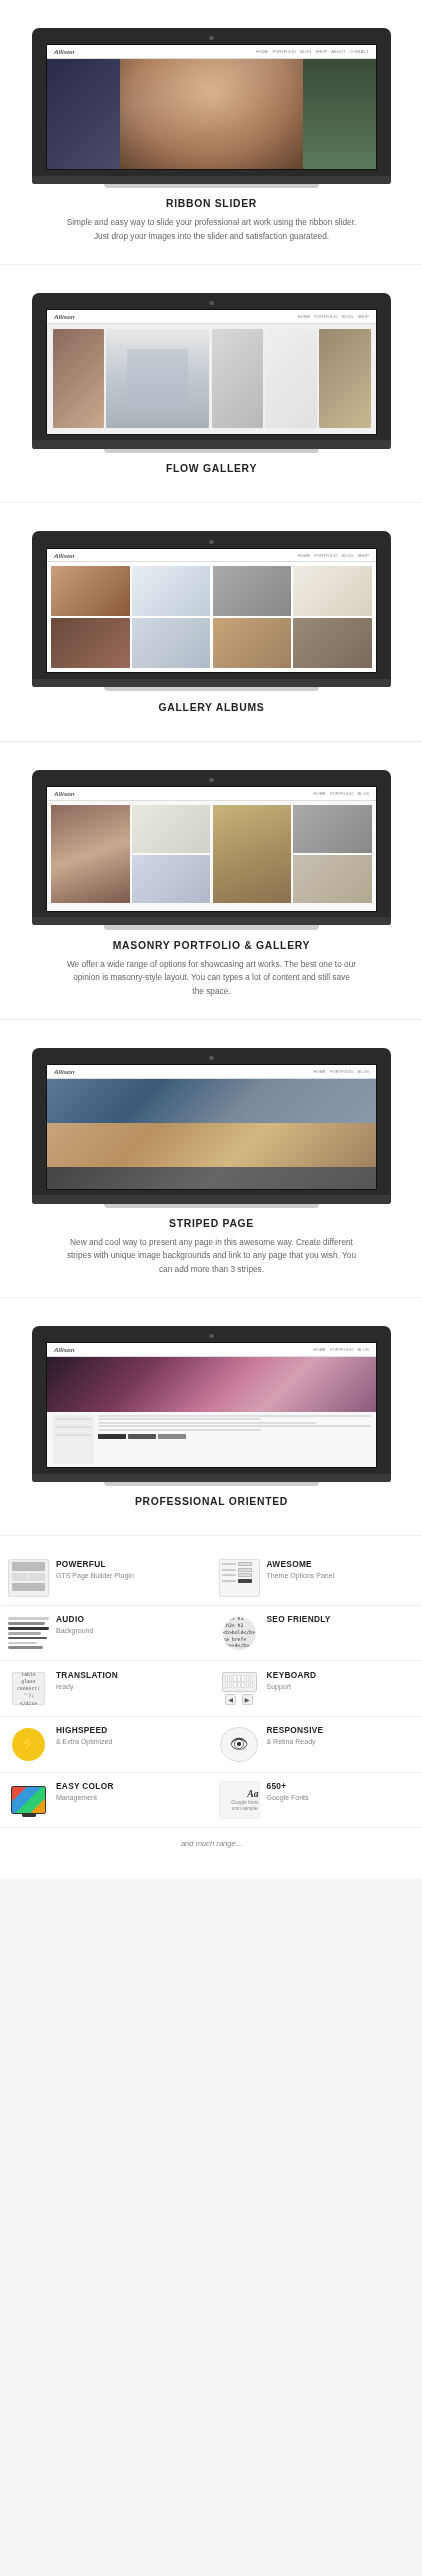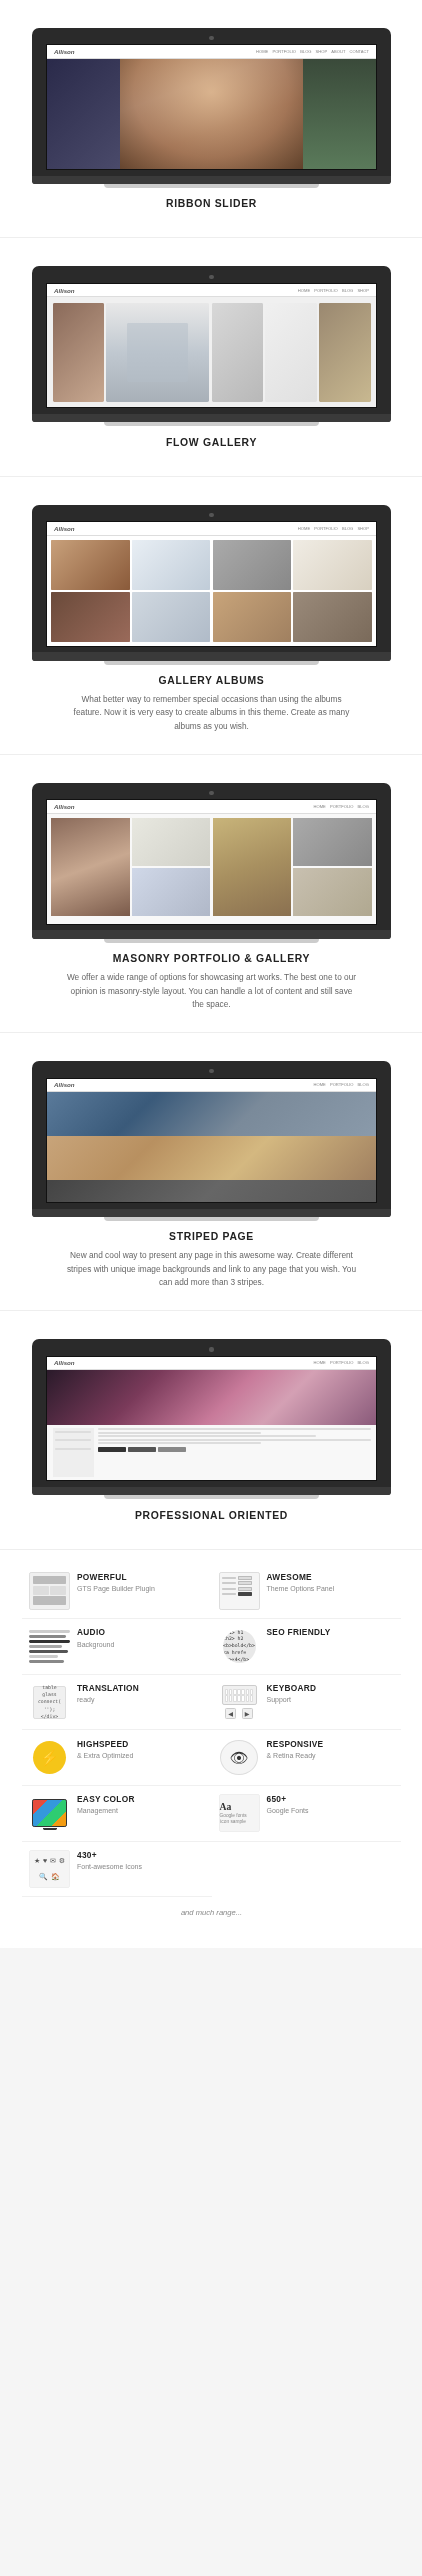--- a/index.html
+++ b/index.html
@@ -553,6 +553,7 @@
     <div class="laptop-foot"></div>
   </div>
   <div class="section-title">RIBBON SLIDER</div>
+  <div class="section-desc">Simple and easy way to slide your professional art work using the ribbon slider. Just drop your images into the slider and satisfaction guarateed.</div>
 </div>
 
 <div class="section">

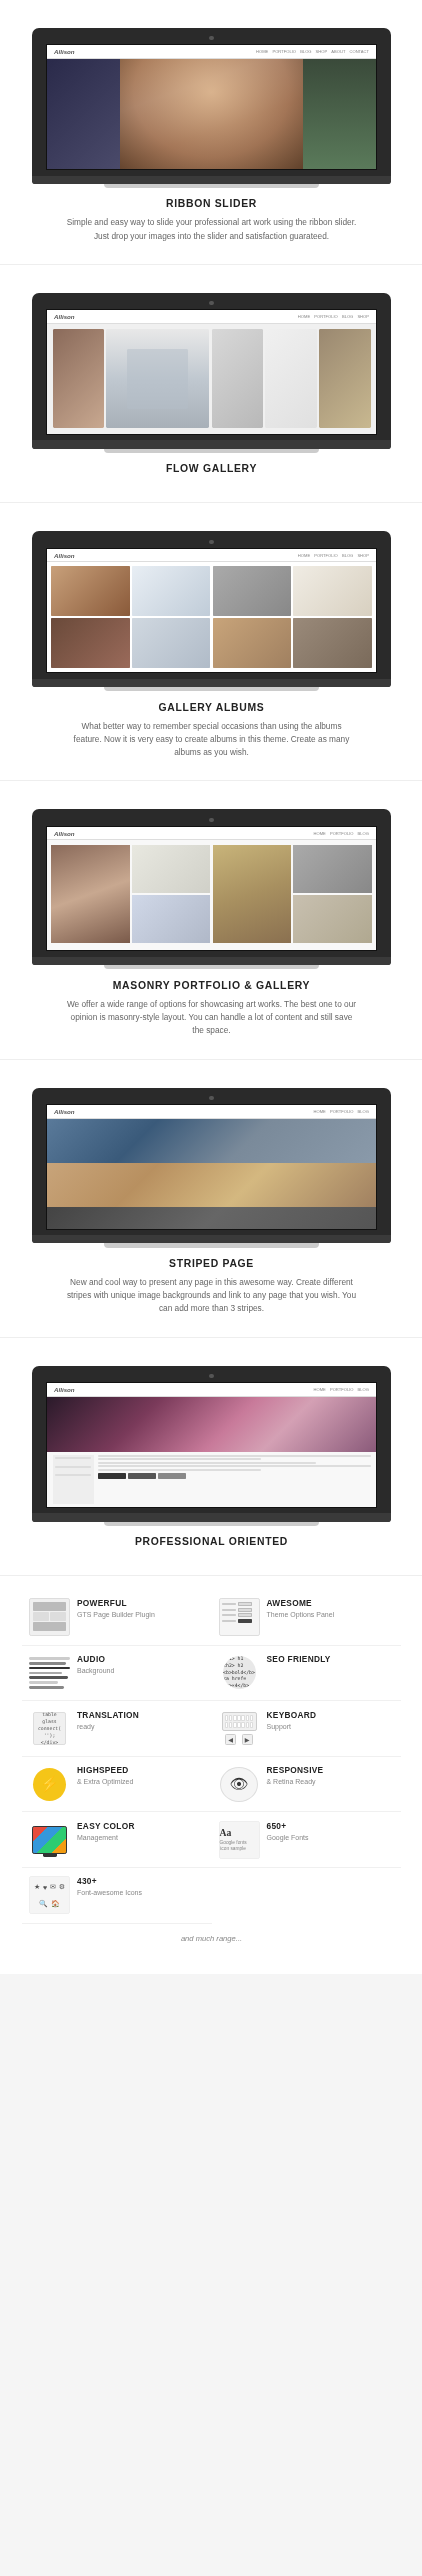--- a/index.html
+++ b/index.html
@@ -621,7 +621,6 @@
     <div class="laptop-foot"></div>
   </div>
   <div class="section-title">GALLERY ALBUMS</div>
-  <div class="section-desc">What better way to remember special occasions than using the albums feature. Now it is very easy to create albums in this theme. Create as many albums as you wish.</div>
 </div>
 
 <div class="section">

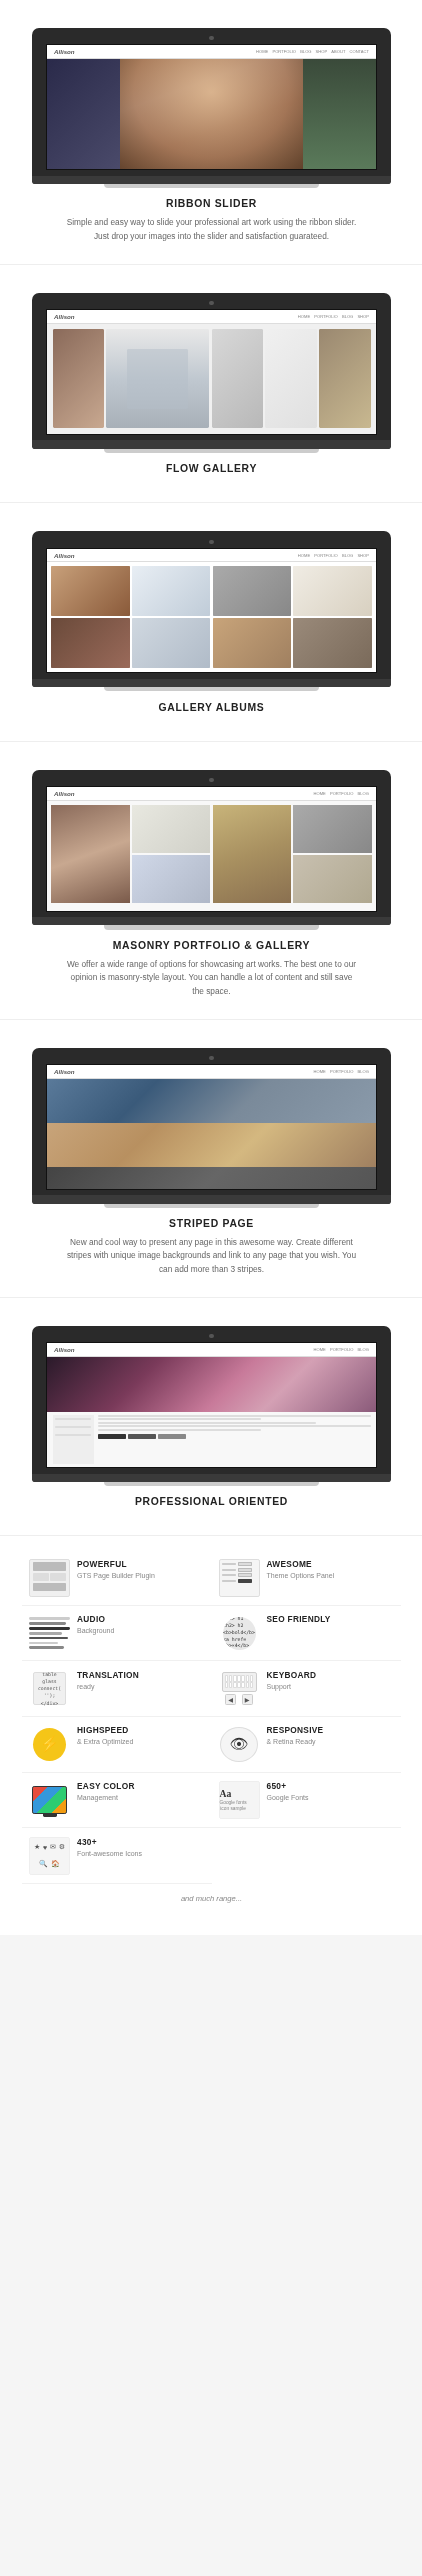--- a/index.html
+++ b/index.html
@@ -652,7 +652,7 @@
     <div class="laptop-foot"></div>
   </div>
   <div class="section-title">MASONRY PORTFOLIO &amp; GALLERY</div>
-  <div class="section-desc">We offer a wide range of options for showcasing art works. The best one to our opinion is masonry-style layout. You can handle a lot of content and still save the space.</div>
+  <div class="section-desc">We offer a wide range of options for showcasing art works. The best one to our opinion is masonry-style layout. You can types a lot of content and still save the space.</div>
 </div>
 
 <div class="section">

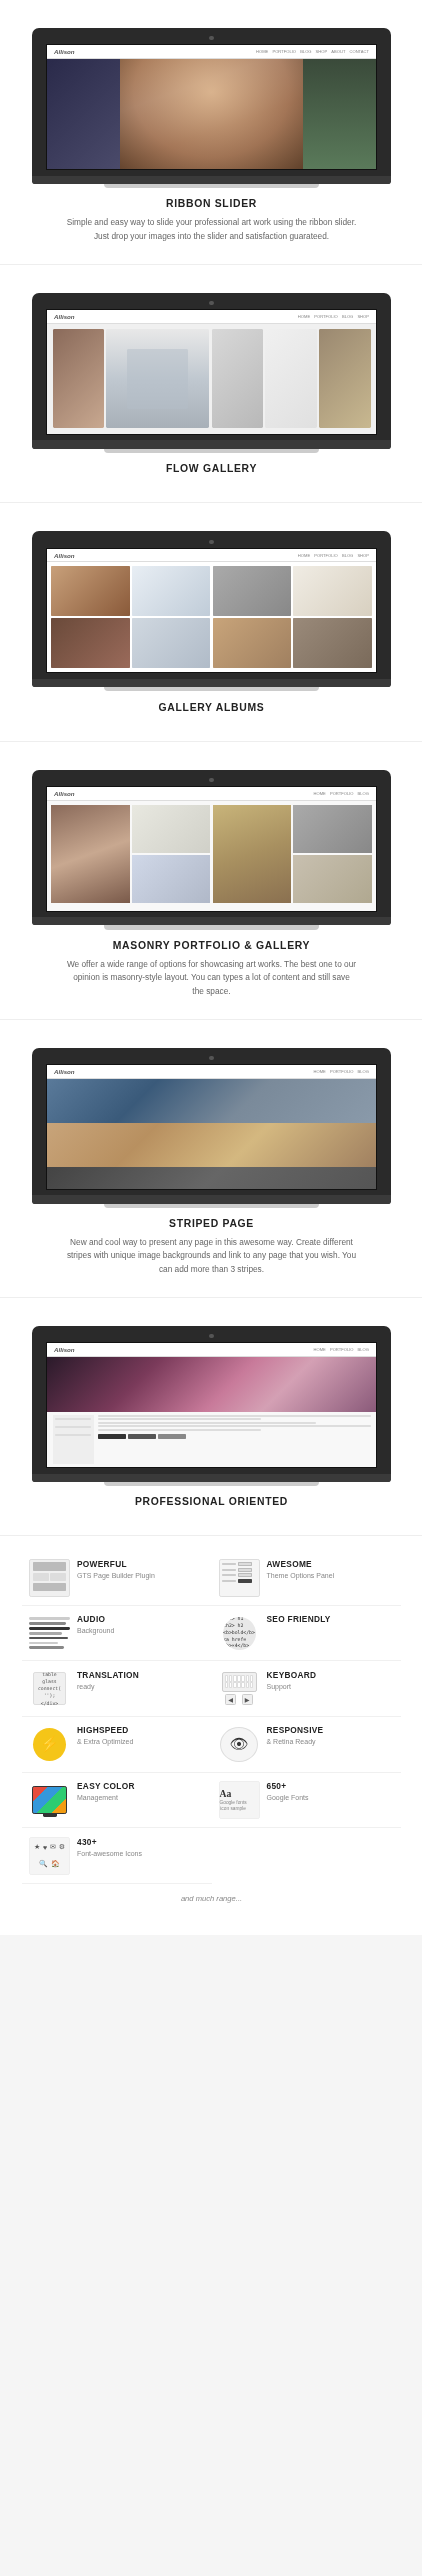--- a/index.html
+++ b/index.html
@@ -265,7 +265,7 @@
     
     .features-section {
       background: #fff;
-      padding: 14px 22px 21px;
+      padding: 14px 1px 21px;
     }
 
     .features-grid {

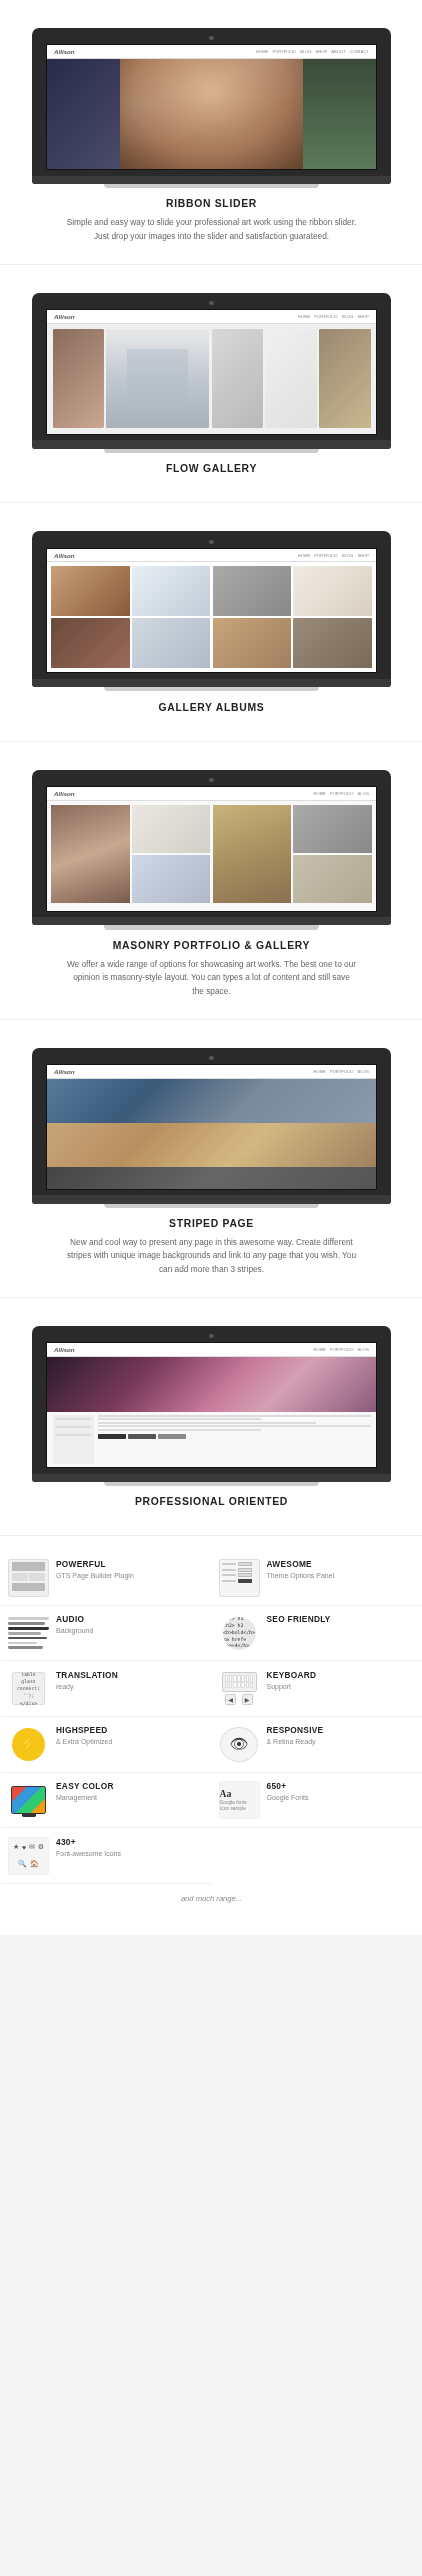--- a/index.html
+++ b/index.html
@@ -382,7 +382,7 @@
       flex-shrink: 0;
       display: flex;
       flex-direction: column;
-      align-items: flex-start;
+      align-items: flex-end;
       justify-content: center;
       background: #f5f5f5;
       border: 0.7px solid #eee;
@@ -390,6 +390,7 @@
       font-size: 5.5px;
       color: #666;
       gap: 1.4px;
+      font-style: italic;
     }
 
     .fontawesome-icon {

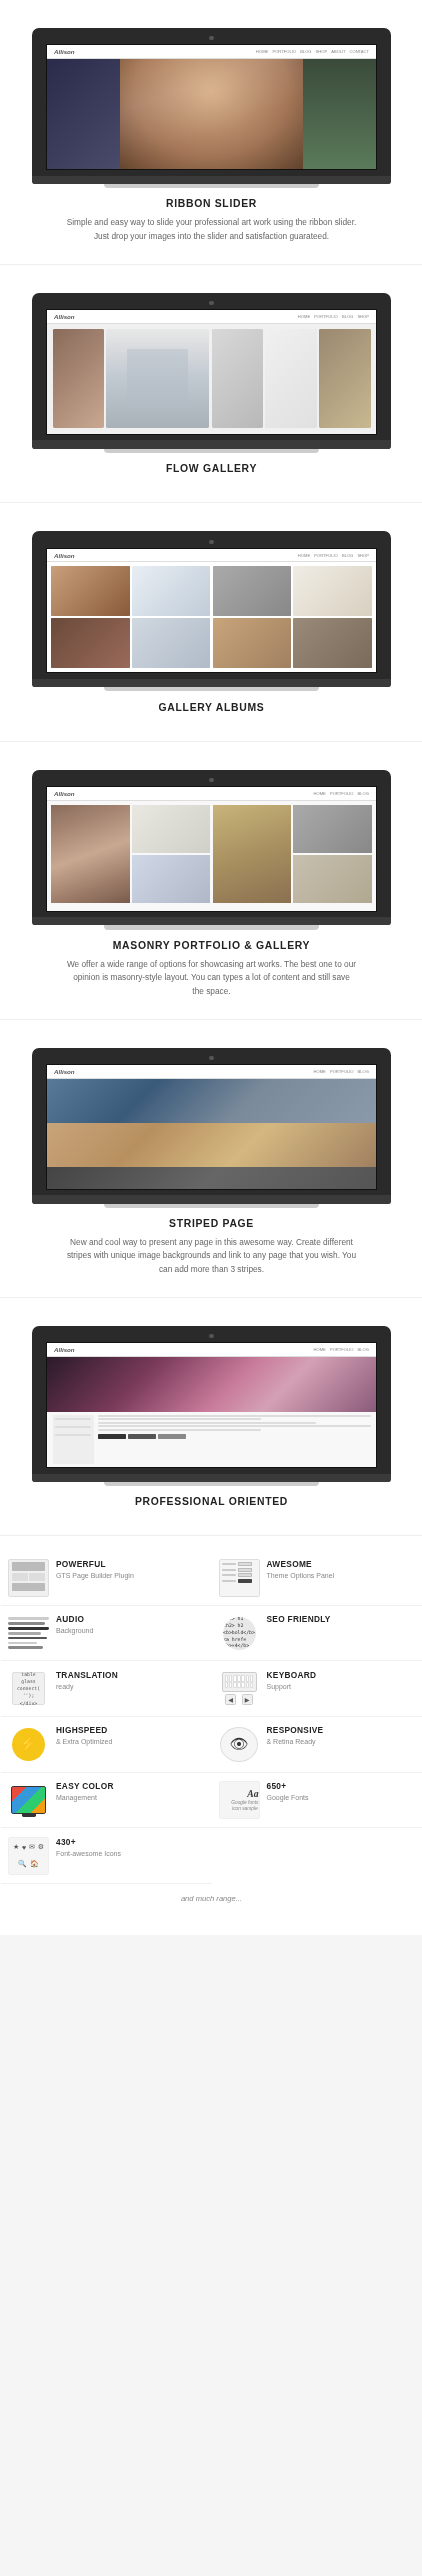--- a/index.html
+++ b/index.html
@@ -906,22 +906,6 @@
       </div>
     </div>
 
-    <div class="feature-item">
-      <div class="feature-icon-wrap">
-        <div class="fontawesome-icon">
-          <span style="font-size:7px;">★</span>
-          <span style="font-size:7px;">♥</span>
-          <span style="font-size:7px;">✉</span>
-          <span style="font-size:7px;">⚙</span>
-          <span style="font-size:7px;">🔍</span>
-          <span style="font-size:7px;">🏠</span>
-        </div>
-      </div>
-      <div class="feature-text">
-        <div class="feature-name">430+</div>
-        <div class="feature-desc">Font-awesome Icons</div>
-      </div>
-    </div>
 
   </div>
 

